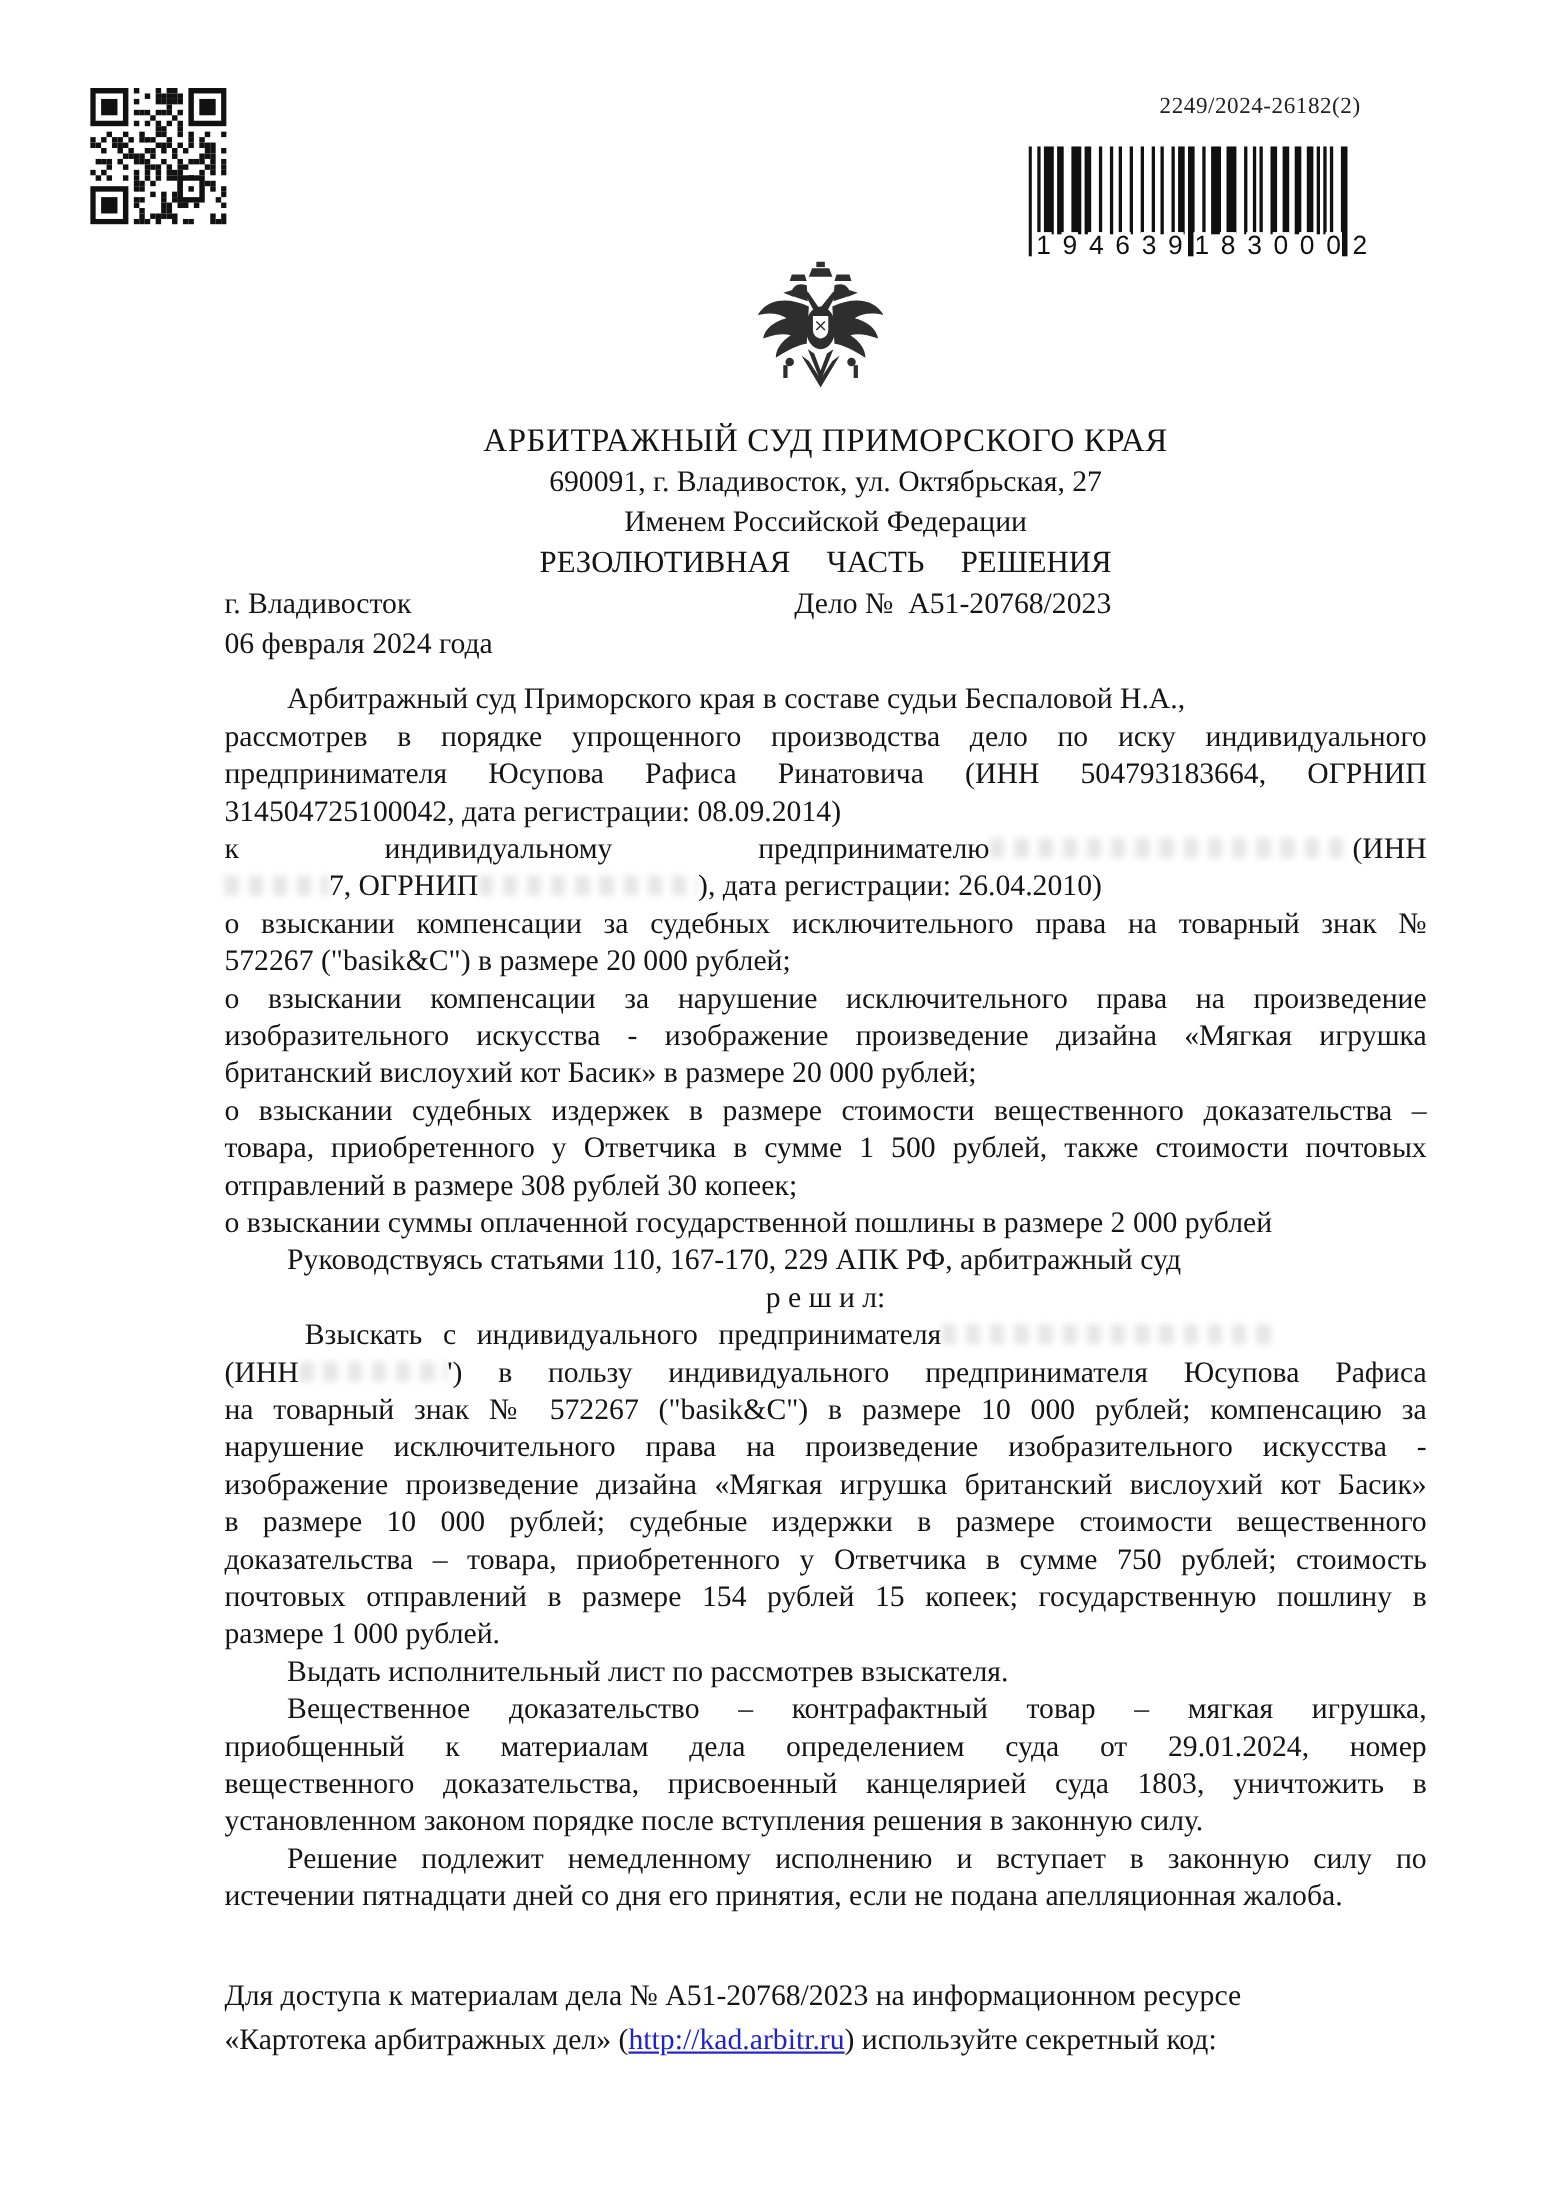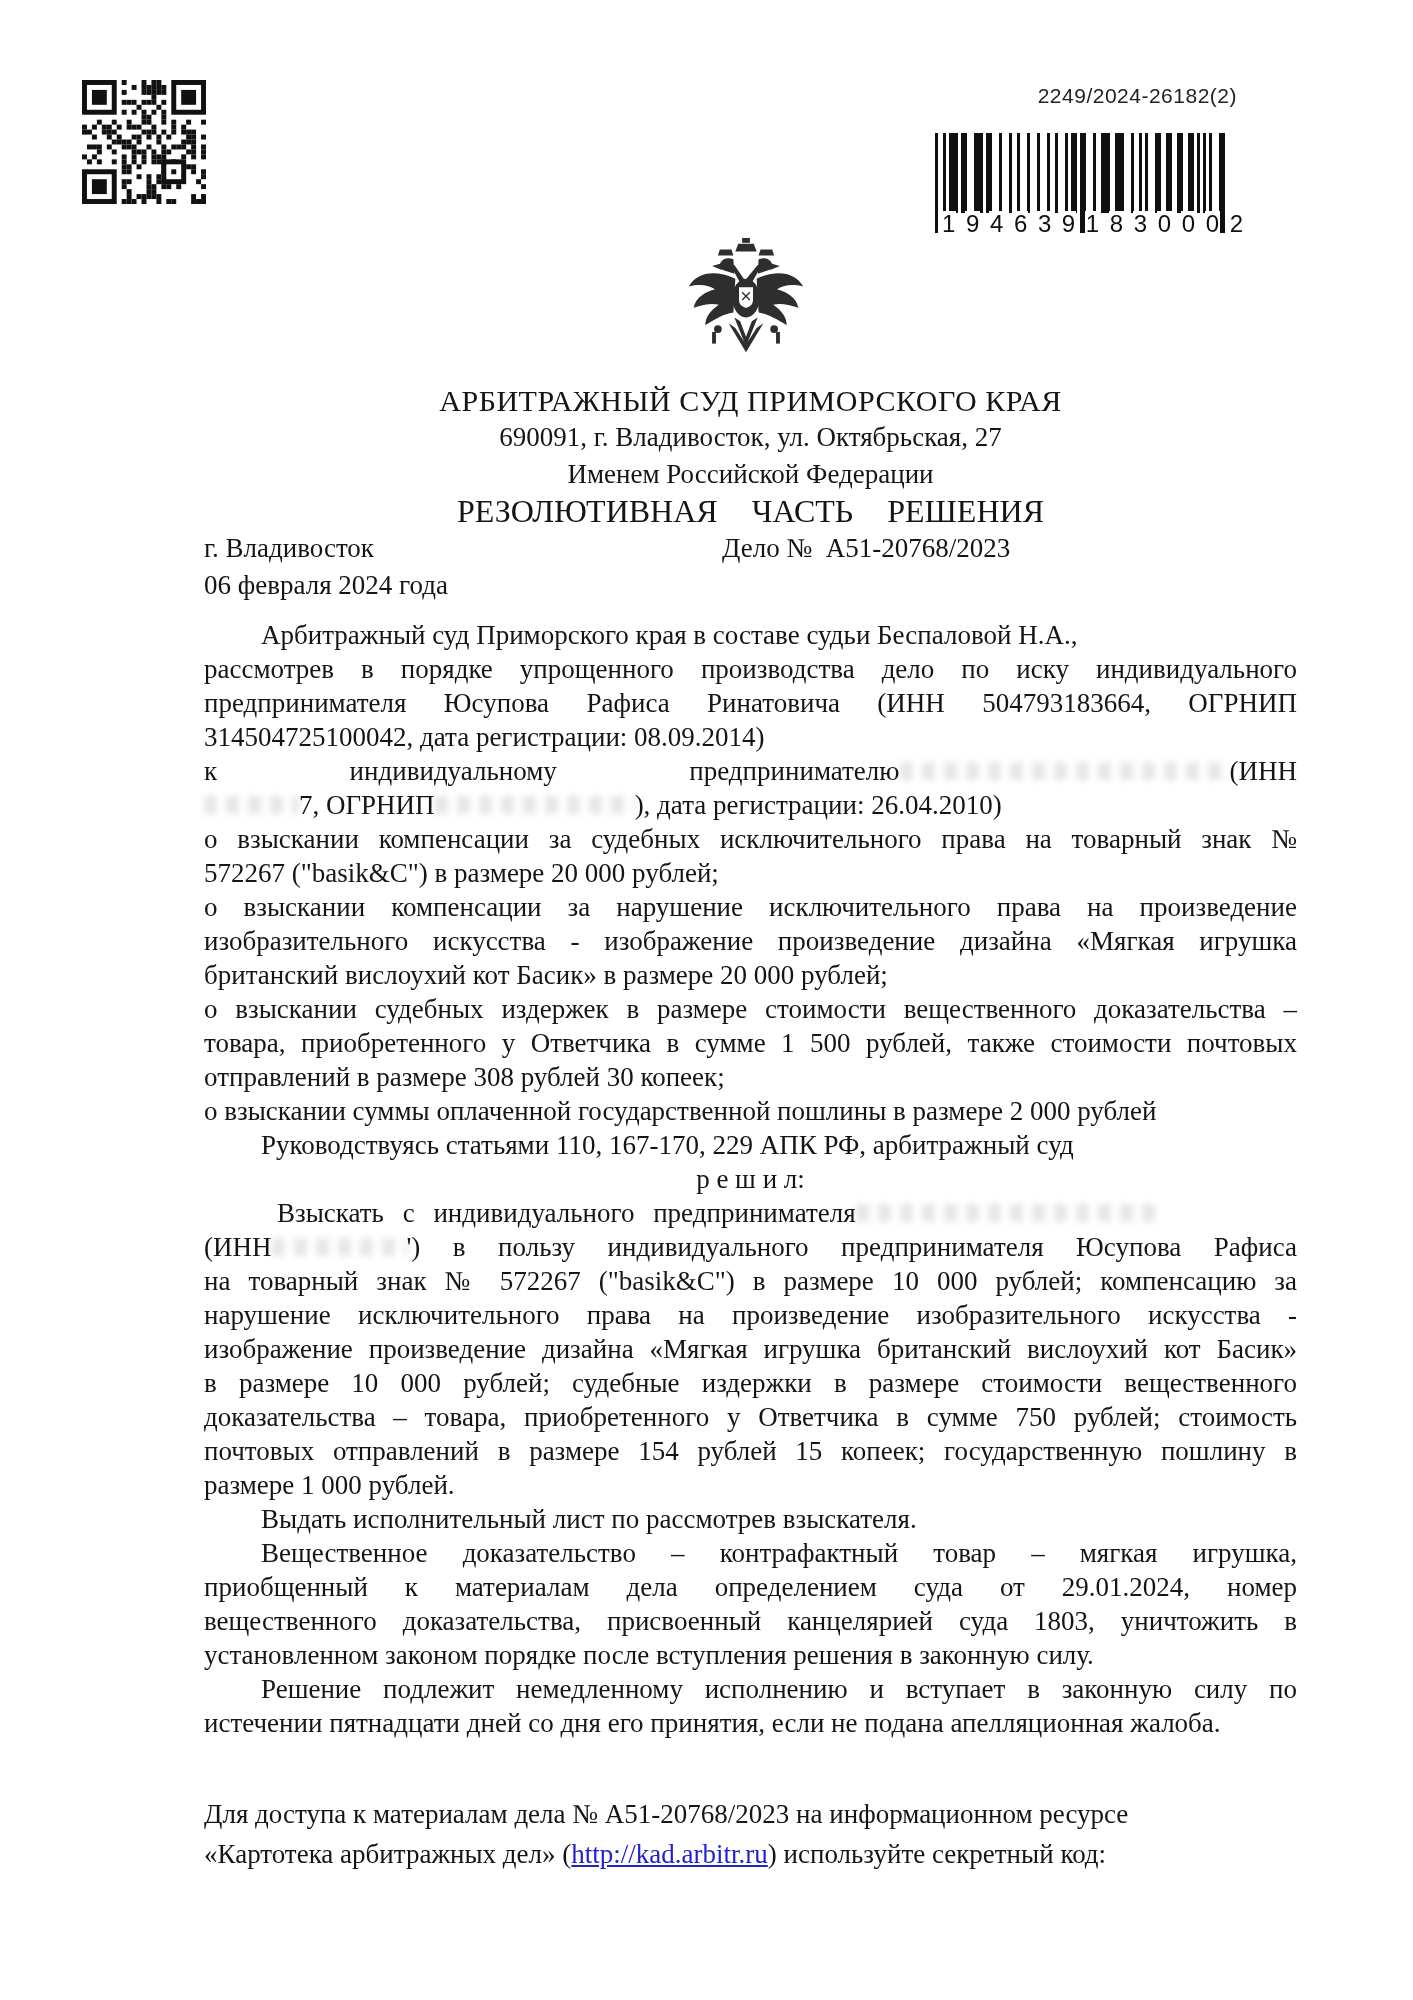--- a/index.html
+++ b/index.html
@@ -13,7 +13,7 @@
   .qr{position:absolute;left:82px;top:80px;width:124px;height:124px;}
   .docnum{
     position:absolute;top:84px;right:176px;
-    font-family:Liberation Sans, sans-serif;
+    font-family:Liberation Serif, serif;
     font-size:21px;color:#222;letter-spacing:.5px;
   }
   .barcode{position:absolute;left:935px;top:133px;width:315px;height:104px;}

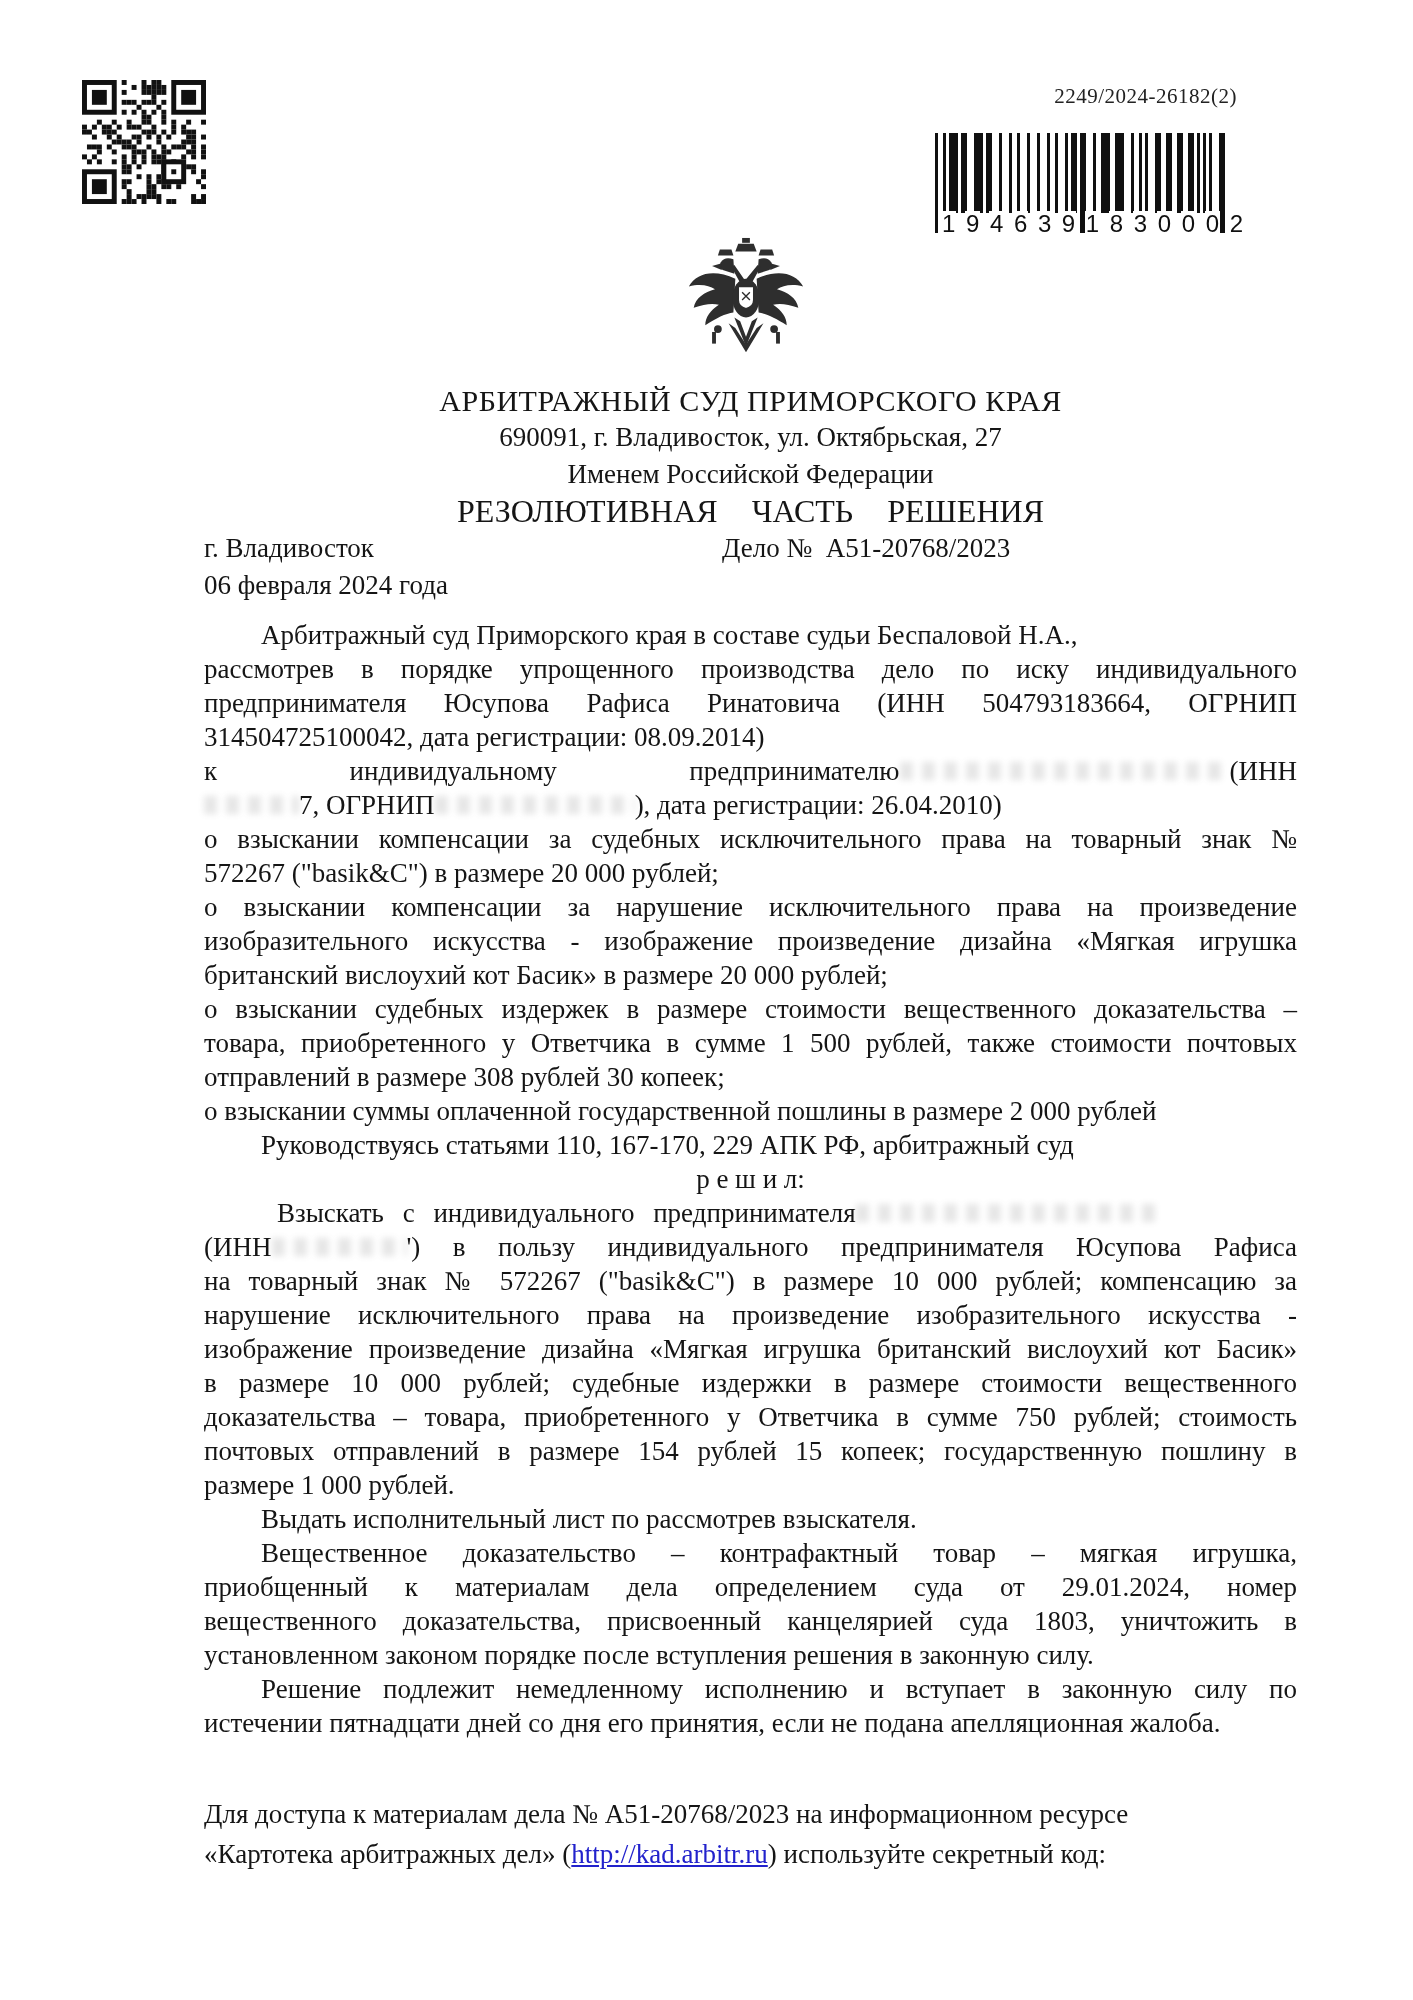--- a/index.html
+++ b/index.html
@@ -33,7 +33,7 @@
   .content{position:absolute;left:204px;top:382px;width:1093px;}
   .hdr{text-align:center;line-height:37px;font-size:27px;}
   .hdr .court{font-size:30px;letter-spacing:.5px;}
-  .hdr .doctype{font-size:32px;word-spacing:26px;}
+  .hdr .doctype{font-size:28px;word-spacing:26px;}
   .caserow{position:relative;text-align:left;height:37px;}
   .caserow .case{position:absolute;left:518px;top:0;white-space:pre;}
   .daterow{text-align:left;height:37px;}

